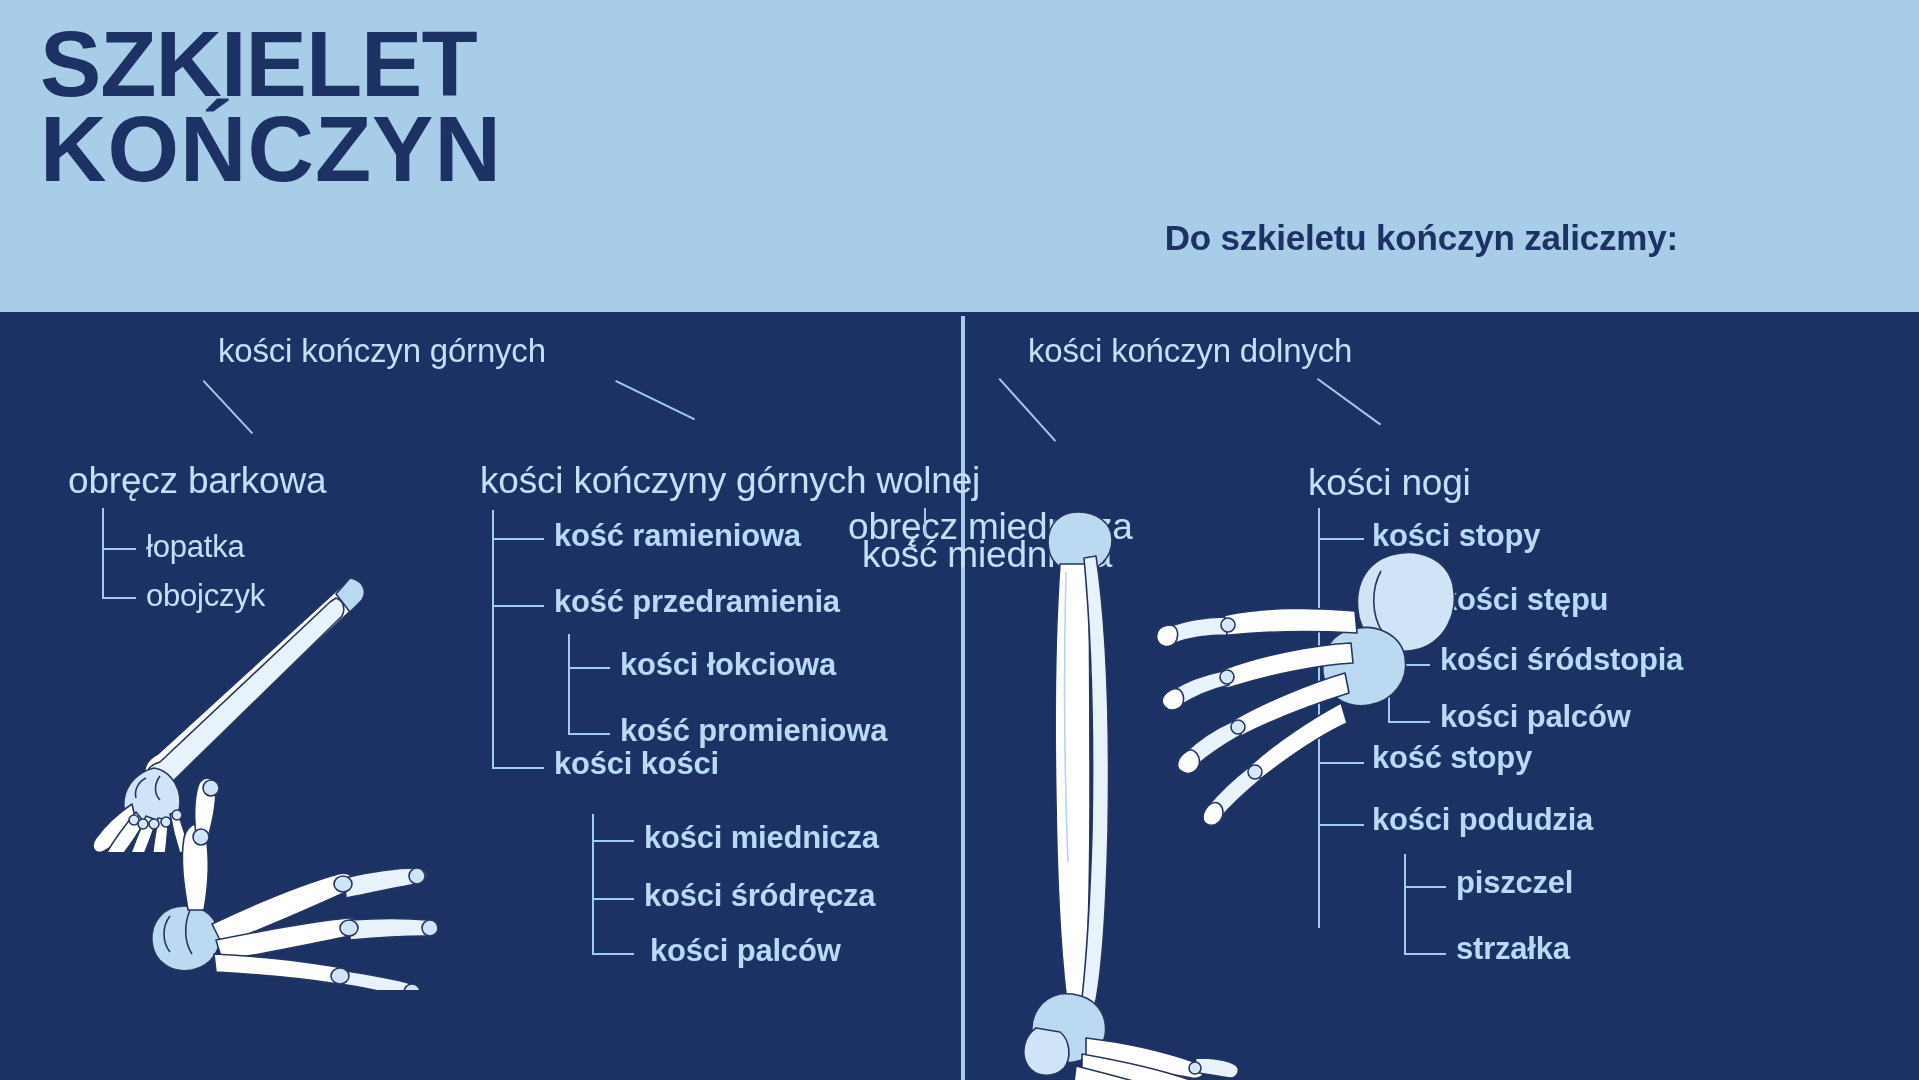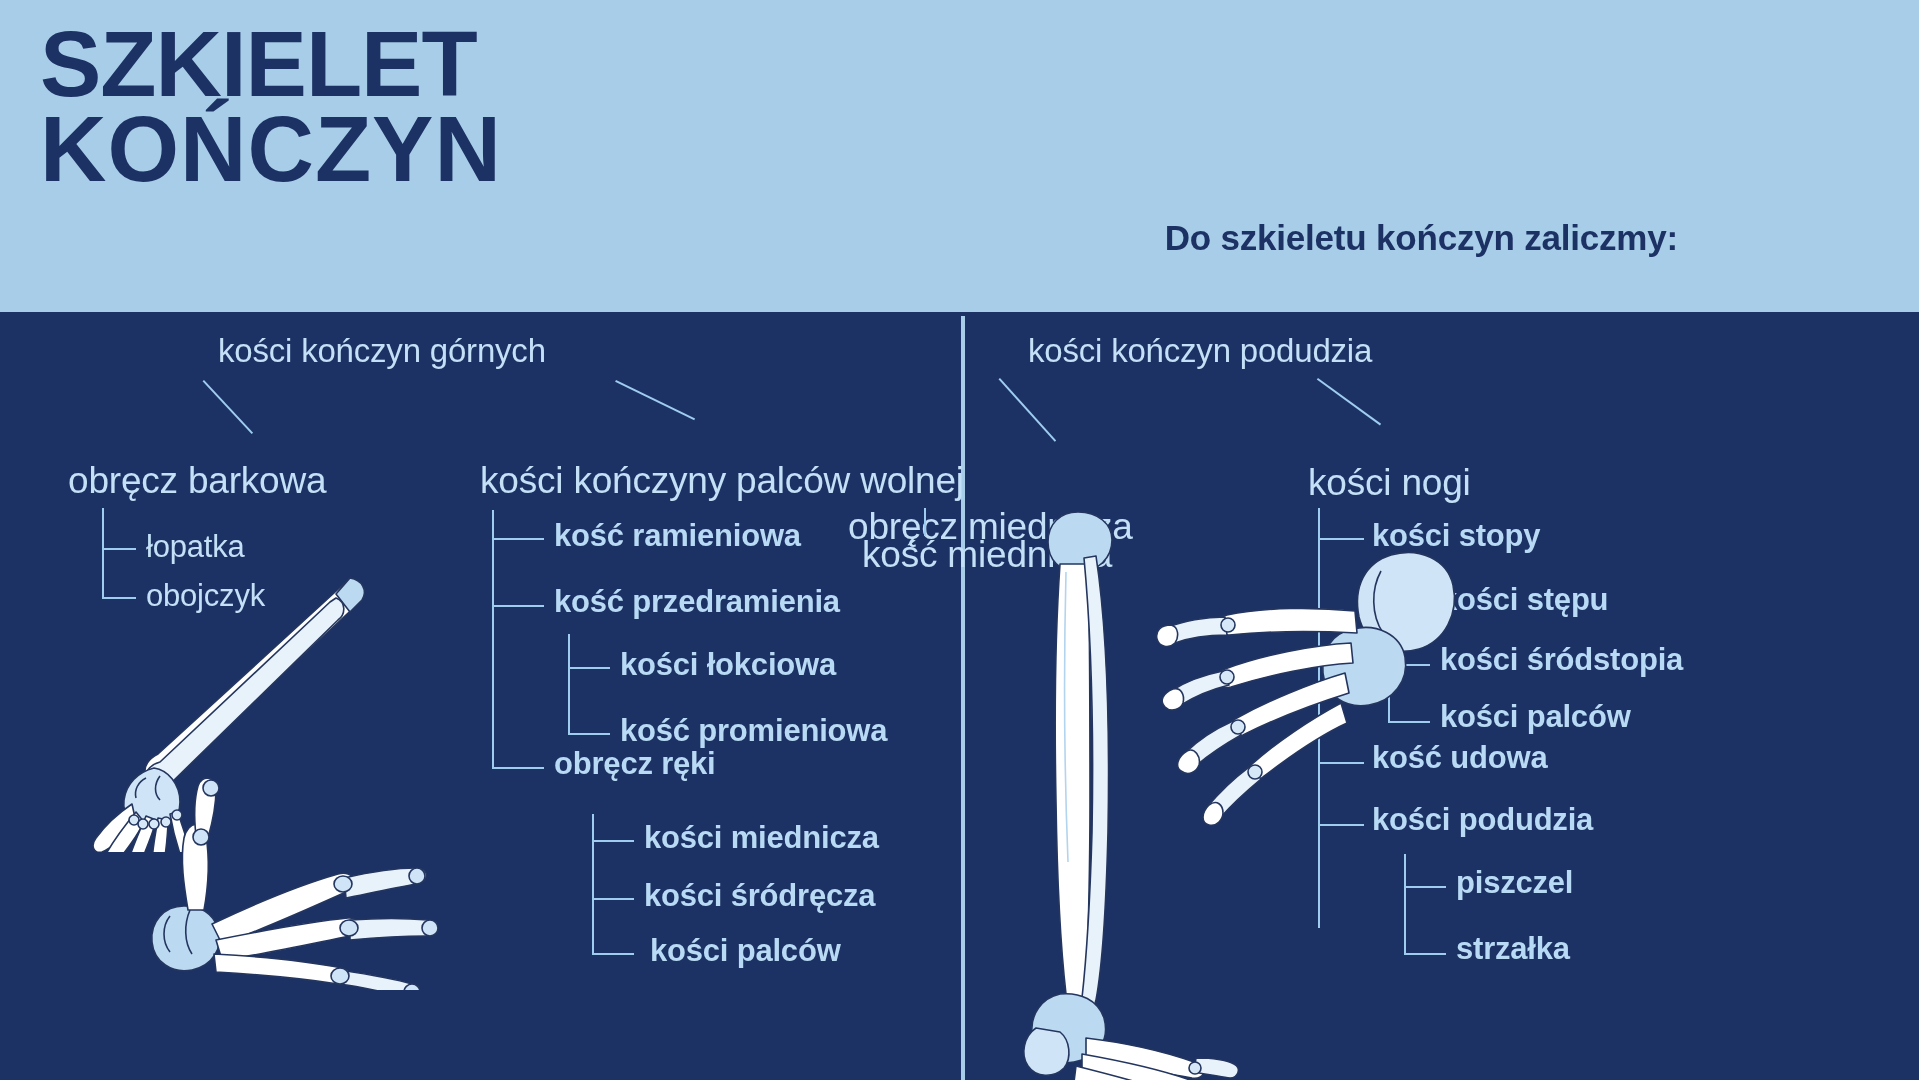--- a/index.html
+++ b/index.html
@@ -222,7 +222,7 @@
 
     <div>
 
-      <div class="lbl lvl0" style="left:1028px; top:20px;">kości kończyn podudzia</div>
+      <div class="lbl lvl0" style="left:1028px; top:20px;">kości kończyn dolnych</div>
 
       <div class="diag" style="left:1000px; top:66px; width:84px; transform: rotate(48deg) scaleX(1);"></div>
       <div class="diag" style="left:1318px; top:66px; width:78px; transform: rotate(36deg);"></div>

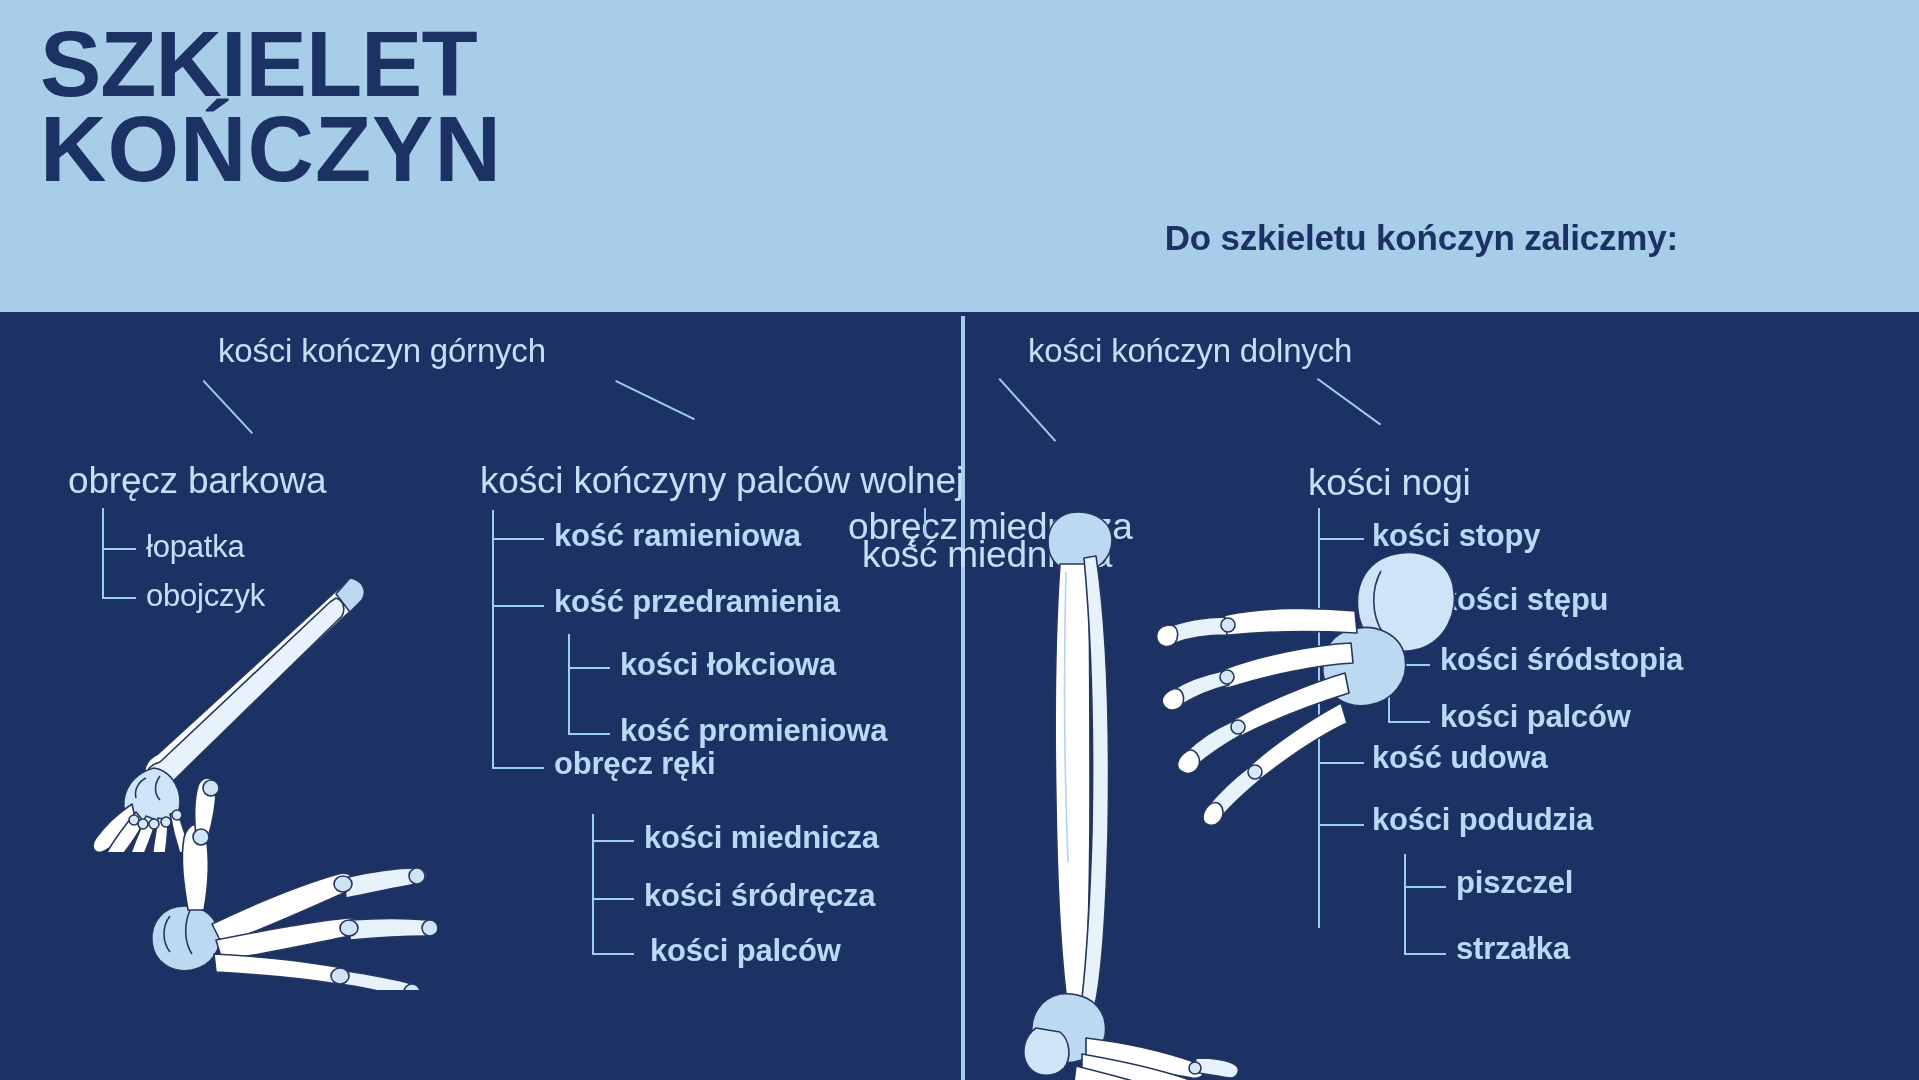--- a/index.html
+++ b/index.html
@@ -126,7 +126,7 @@
       <div class="lbl lvl2n" style="left:146px; top:217px;">łopatka</div>
       <div class="lbl lvl2n" style="left:146px; top:266px;">obojczyk</div>
 
-      <div class="lbl lvl1" style="left:480px; top:148px;">kości kończyny palców wolnej</div>
+      <div class="lbl lvl1" style="left:480px; top:148px;">kości kończyny górnych wolnej</div>
 
       <div class="vline" style="left:492px; top:198px; height:258px;"></div>
       <div class="hline" style="left:492px; top:226px; width:52px;"></div>

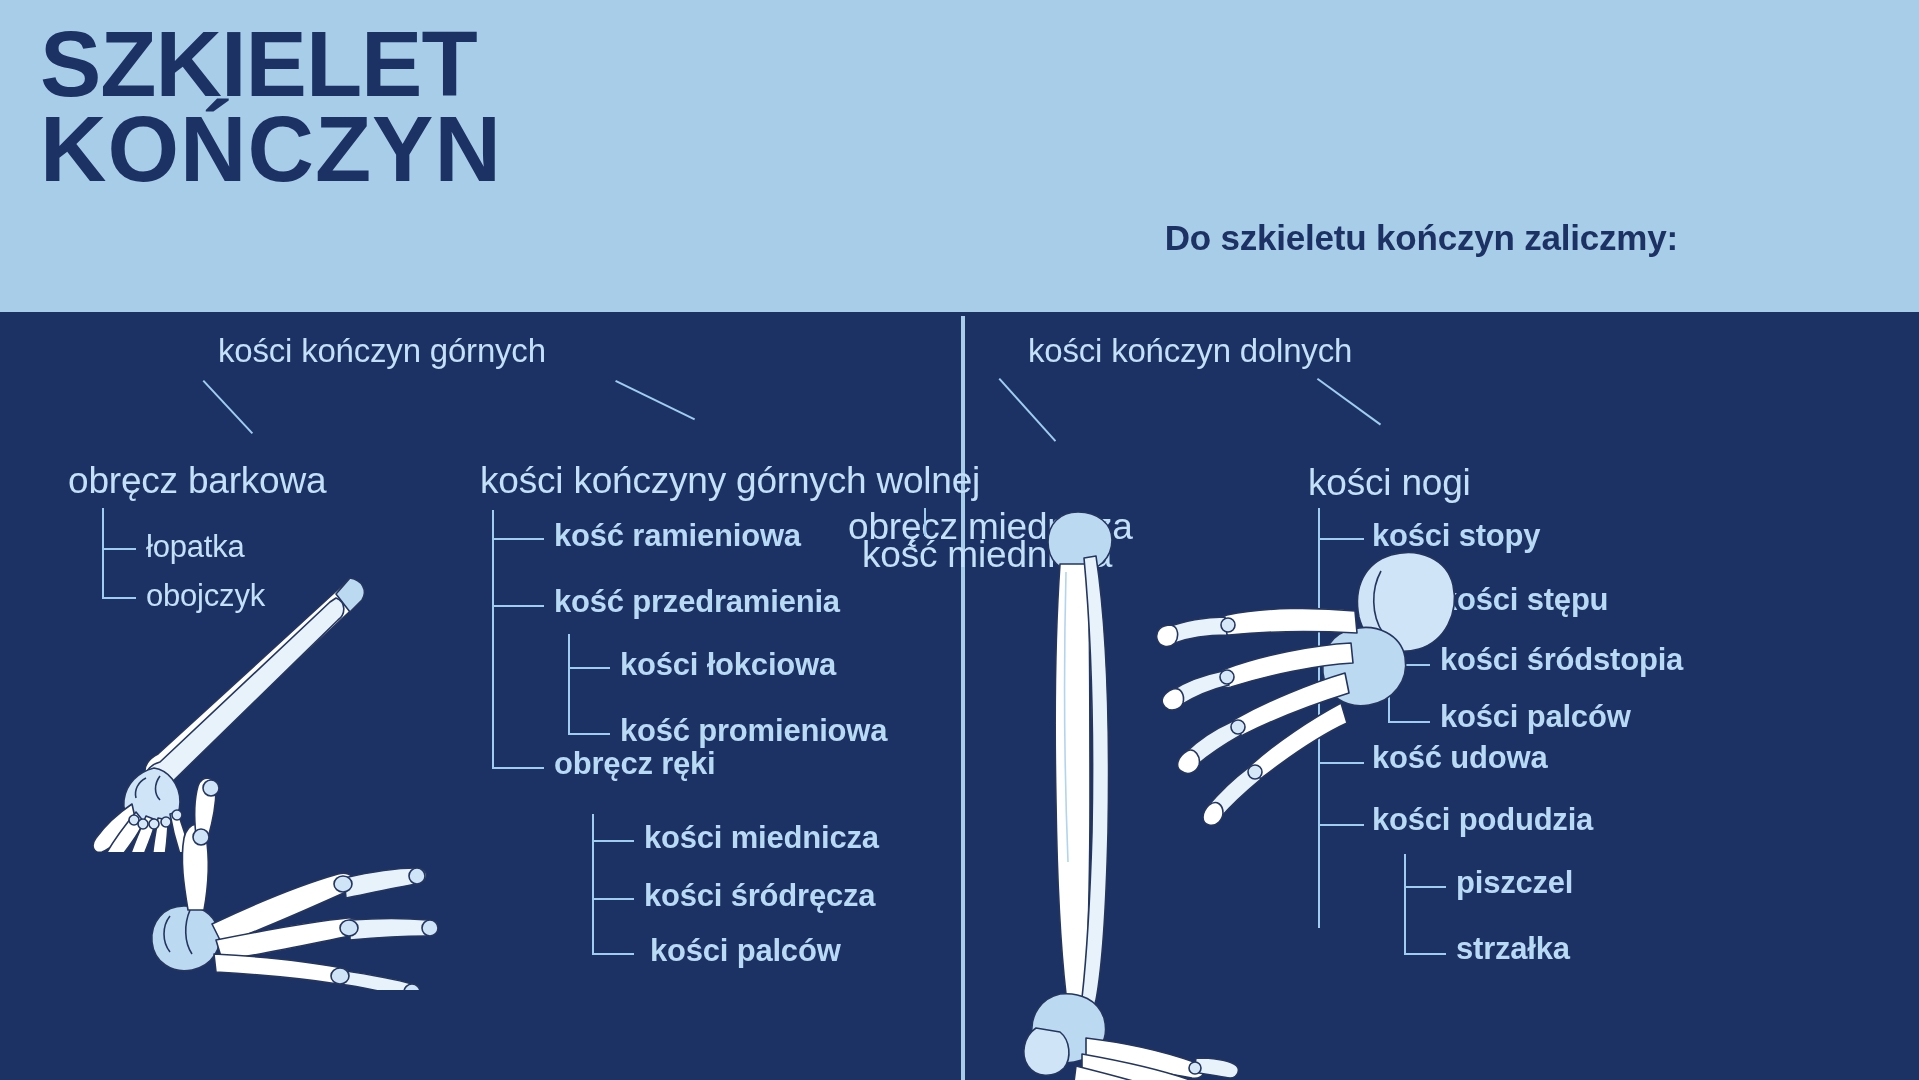--- a/index.html
+++ b/index.html
@@ -135,7 +135,7 @@
 
       <div class="lbl lvl2" style="left:554px; top:206px;">kość ramieniowa</div>
       <div class="lbl lvl2" style="left:554px; top:272px;">kość przedramienia</div>
-      <div class="lbl lvl2" style="left:554px; top:434px;">obręcz ręki</div>
+      <div class="lbl lvl2" style="left:554px; top:434px;">kości kości</div>
 
       <div class="vline" style="left:568px; top:322px; height:100px;"></div>
       <div class="hline" style="left:568px; top:355px; width:42px;"></div>

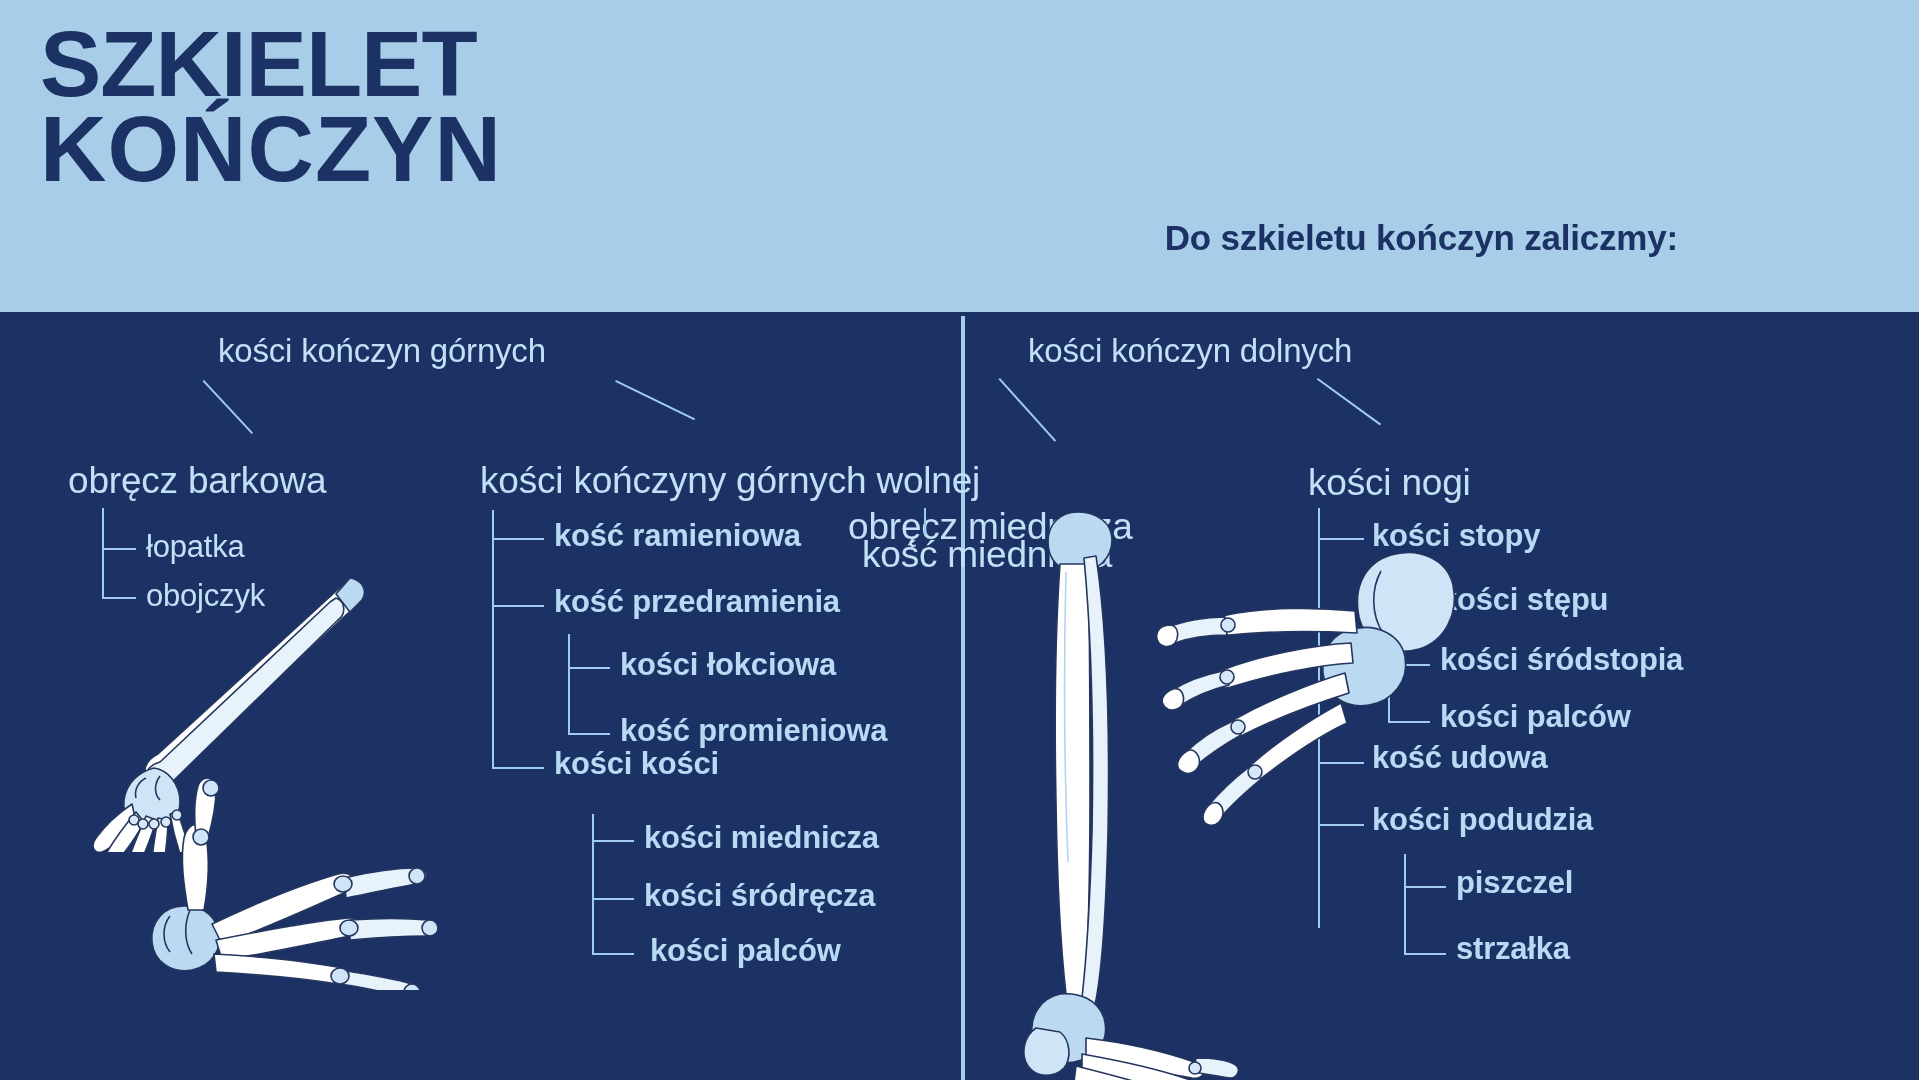--- a/index.html
+++ b/index.html
@@ -239,7 +239,7 @@
       <div class="hline" style="left:1318px; top:512px; width:46px;"></div>
 
       <div class="lbl lvl2" style="left:1372px; top:206px;">kości stopy</div>
-      <div class="lbl lvl2" style="left:1372px; top:428px;">kość udowa</div>
+      <div class="lbl lvl2" style="left:1372px; top:428px;">kość stopy</div>
       <div class="lbl lvl2" style="left:1372px; top:490px;">kości podudzia</div>
 
       <div class="vline" style="left:1388px; top:258px; height:152px;"></div>

